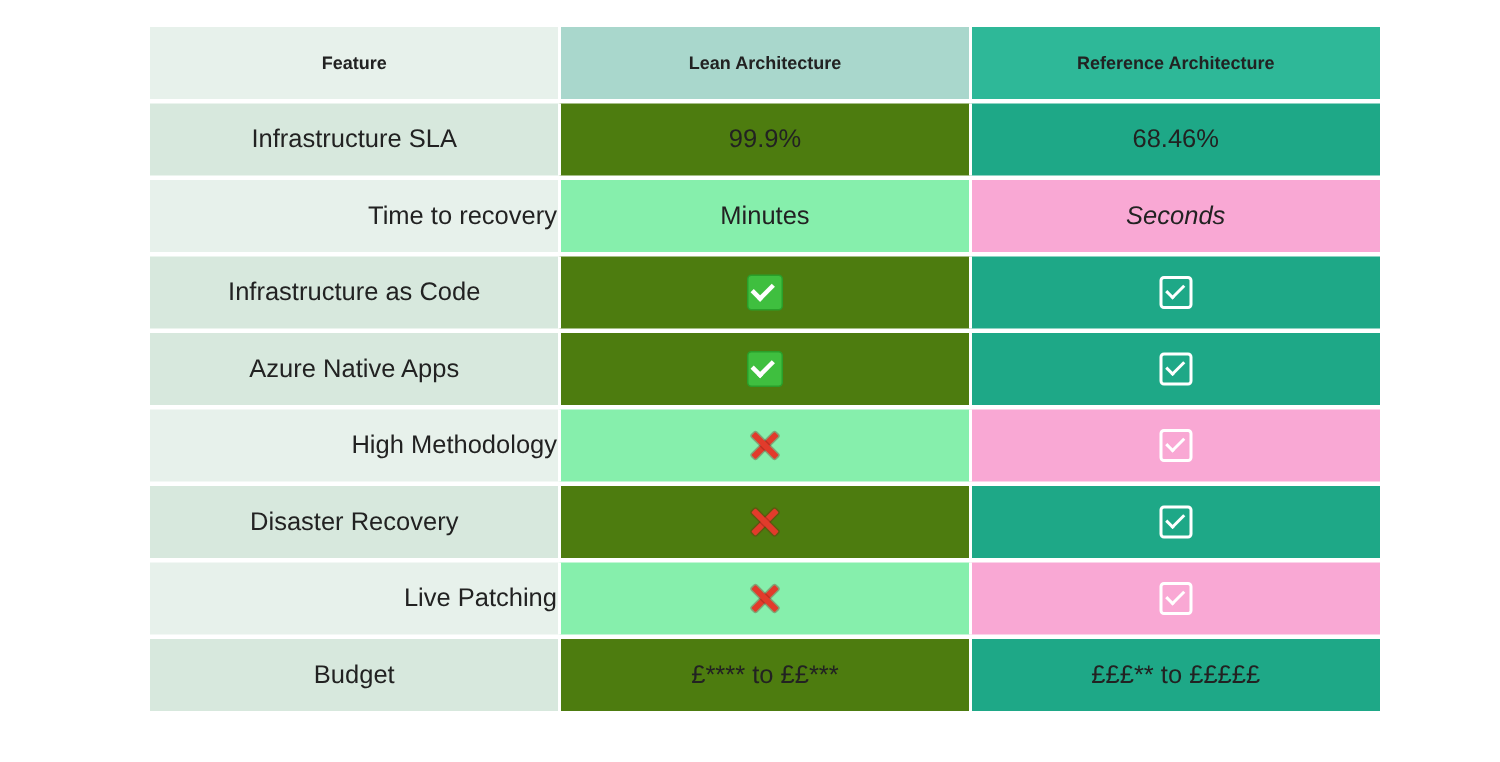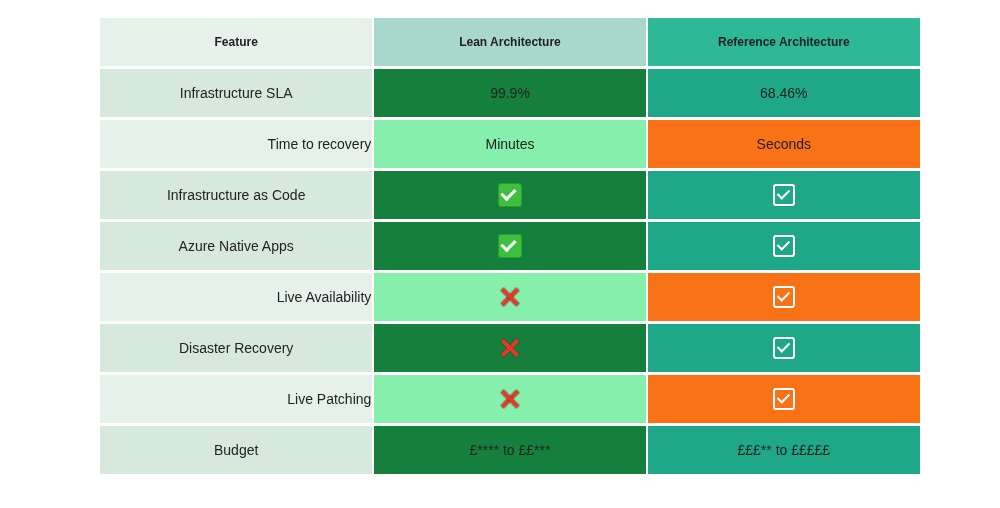--- a/index.html
+++ b/index.html
@@ -22,7 +22,7 @@
     text-align: center;
     vertical-align: middle;
     height: 46px;
-    font-size: 14px;
+    font-size: 17px;
     color: #222;
     border-right: 2px solid #ffffff;
     border-bottom: 3px solid #ffffff;

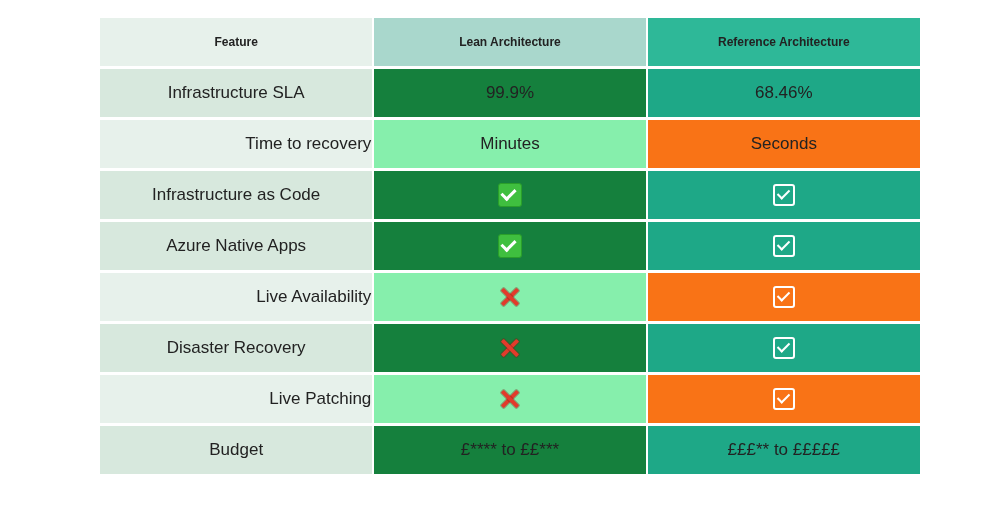--- a/index.html
+++ b/index.html
@@ -41,7 +41,7 @@
   
   .c-feature.odd  { background: #d7e8dd; }
   .c-feature.even { background: #e7f1eb; text-align: right; }
-  .c-lean.odd     { background: #15803d; }
+  .c-lean.odd     { background: #4d7c0f; }
   .c-lean.even    { background: #86efac; }
   .c-ref.odd      { background: #1ea887; }
   .c-ref.even     { background: #f97316; }

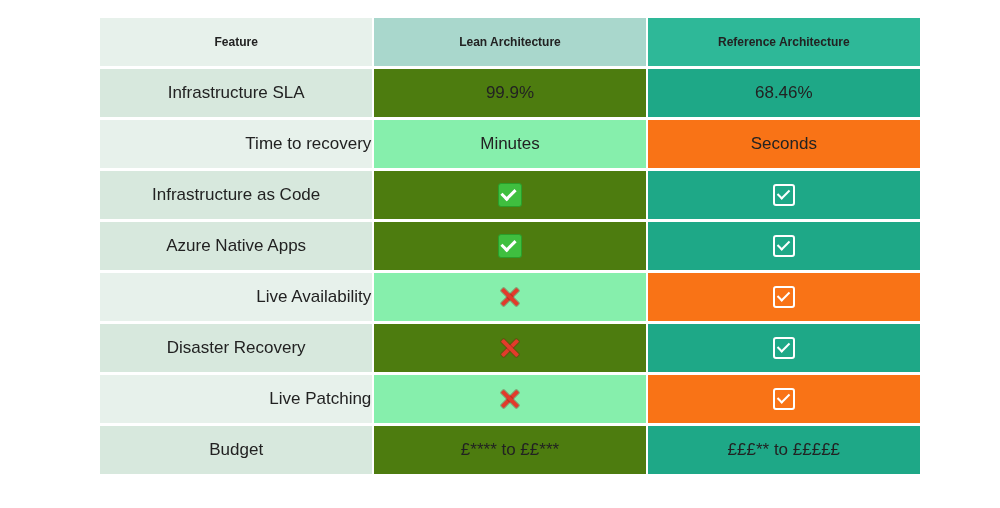--- a/index.html
+++ b/index.html
@@ -44,7 +44,7 @@
   .c-lean.odd     { background: #4d7c0f; }
   .c-lean.even    { background: #86efac; }
   .c-ref.odd      { background: #1ea887; }
-  .c-ref.even     { background: #f97316; }
+  .c-ref.even     { background: #f9a8d4; font-style: italic; }
 
   
   .ico {

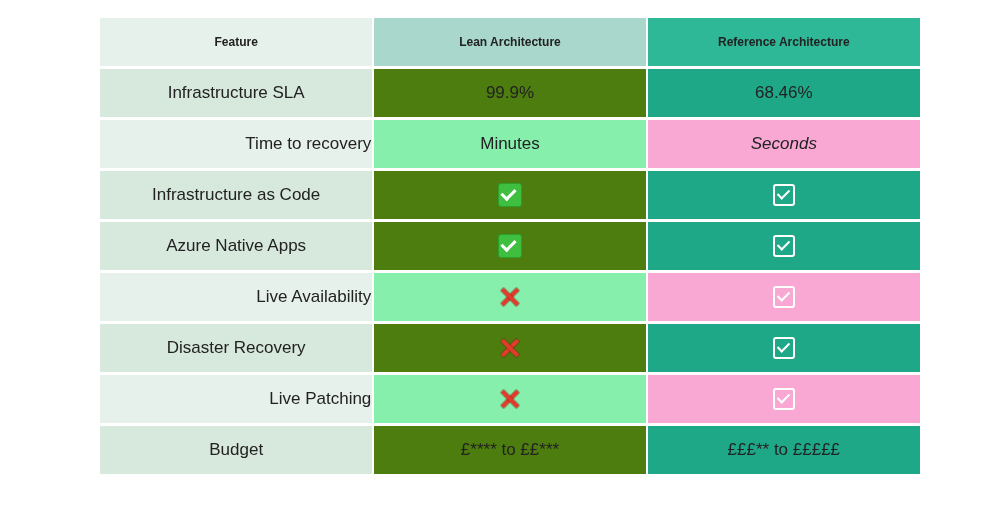--- a/index.html
+++ b/index.html
@@ -137,7 +137,7 @@
           <td class="c-ref odd"><span class="ico check-outline"></span></td>
         </tr>
         <tr>
-          <td class="c-feature even">Live Availability</td>
+          <td class="c-feature even">High Methodology</td>
           <td class="c-lean even"><span class="ico cross-red"></span></td>
           <td class="c-ref even"><span class="ico check-outline"></span></td>
         </tr>

